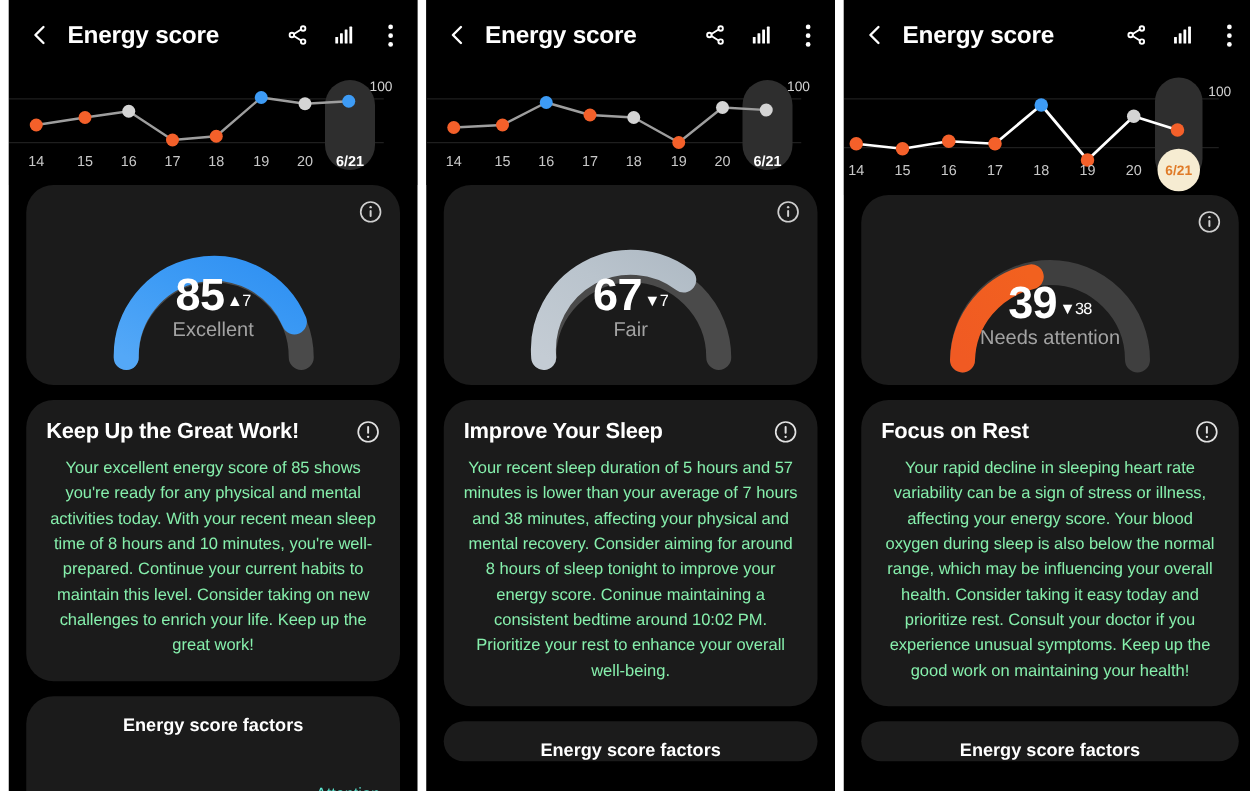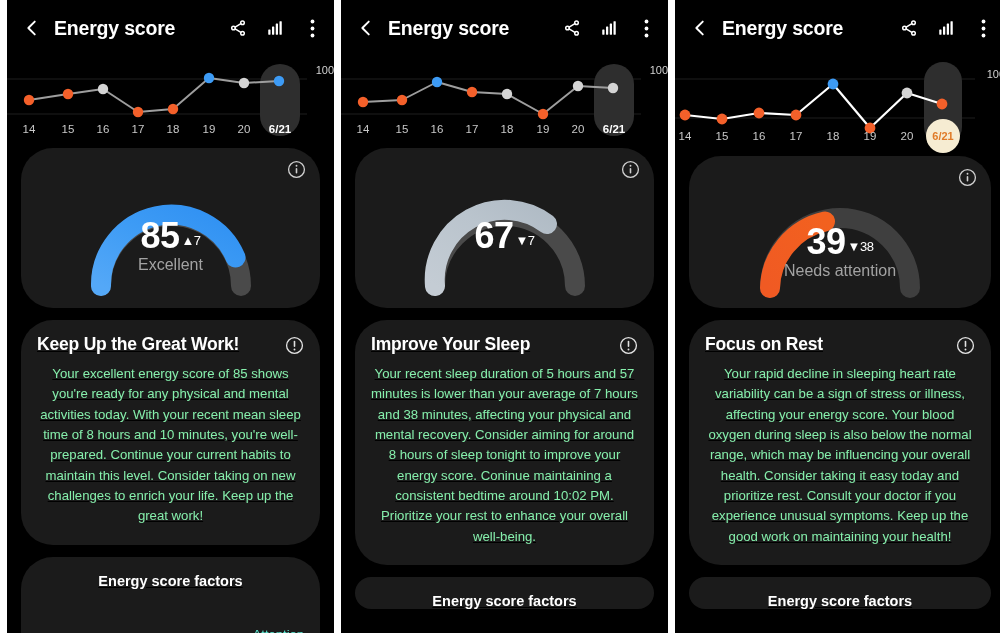--- a/index.html
+++ b/index.html
@@ -71,7 +71,7 @@
   .chart-wrap svg { display: block; }
   .chart-100 {
     position: absolute;
-    right: 0;
+    right: 20px;
     top: 8px;
     color: #d2d2d2;
     font-size: 11px;

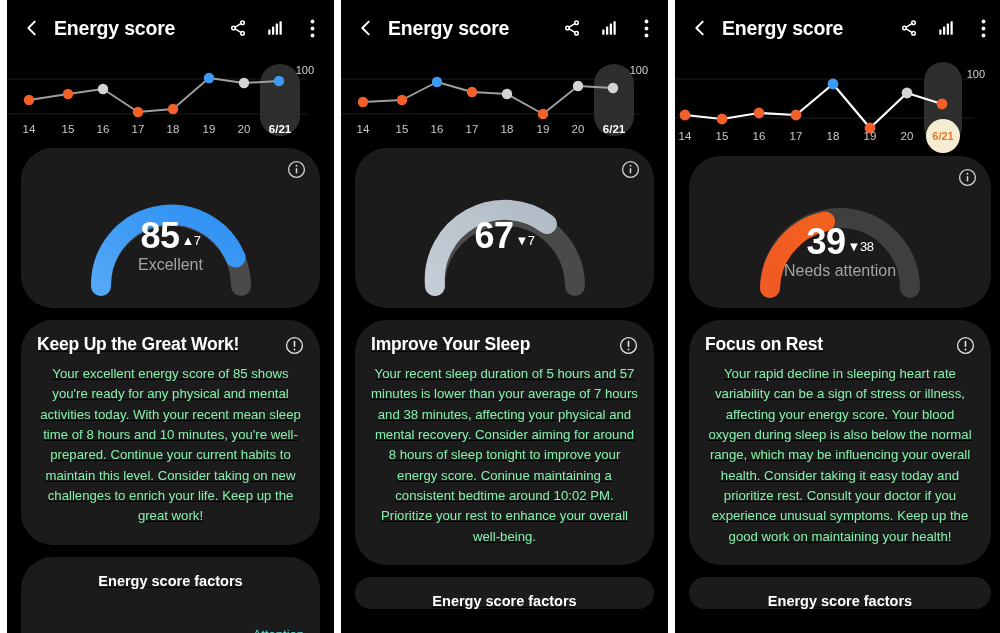--- a/index.html
+++ b/index.html
@@ -83,9 +83,8 @@
   }
   .card {
     background: #1b1b1b;
-    border-radius: 32px;
+    border-radius: 22px;
     overflow: hidden;
-    text-decoration: underline;
   }
   .card + .card { margin-top: 12px; text-align: center; }
 

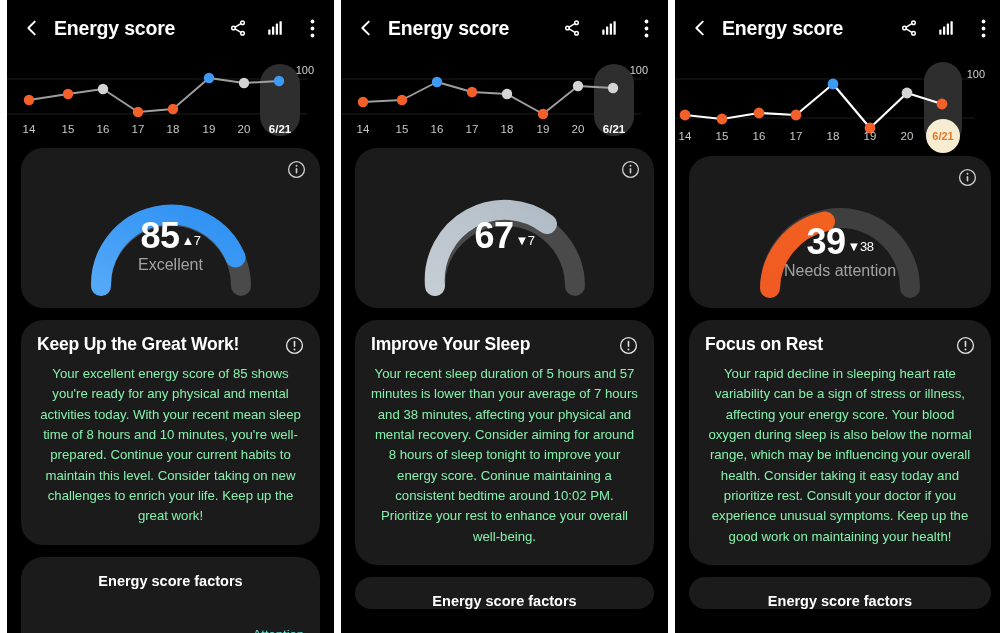--- a/index.html
+++ b/index.html
@@ -403,6 +403,7 @@
           </svg>
           <div class="gauge-center">
             <div class="gauge-num"><span>67</span><span class="gauge-delta"><span>▼</span><span>7</span></span></div>
+            <div class="gauge-label">Fair</div>
           </div>
         </div>
       </div>

